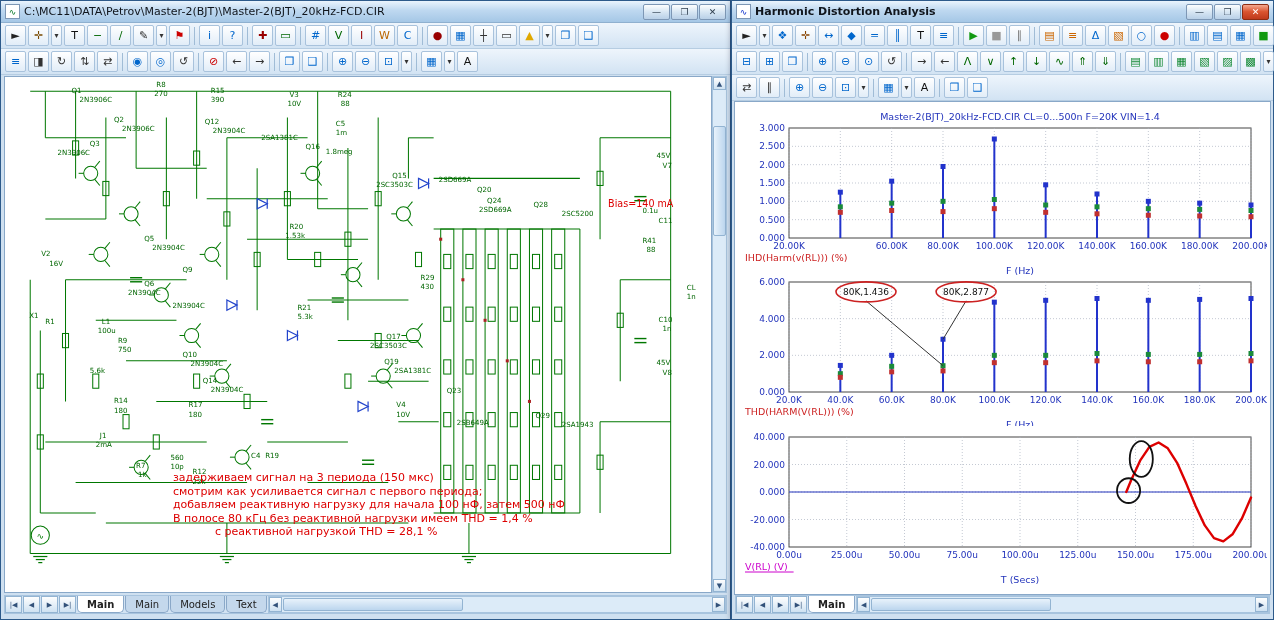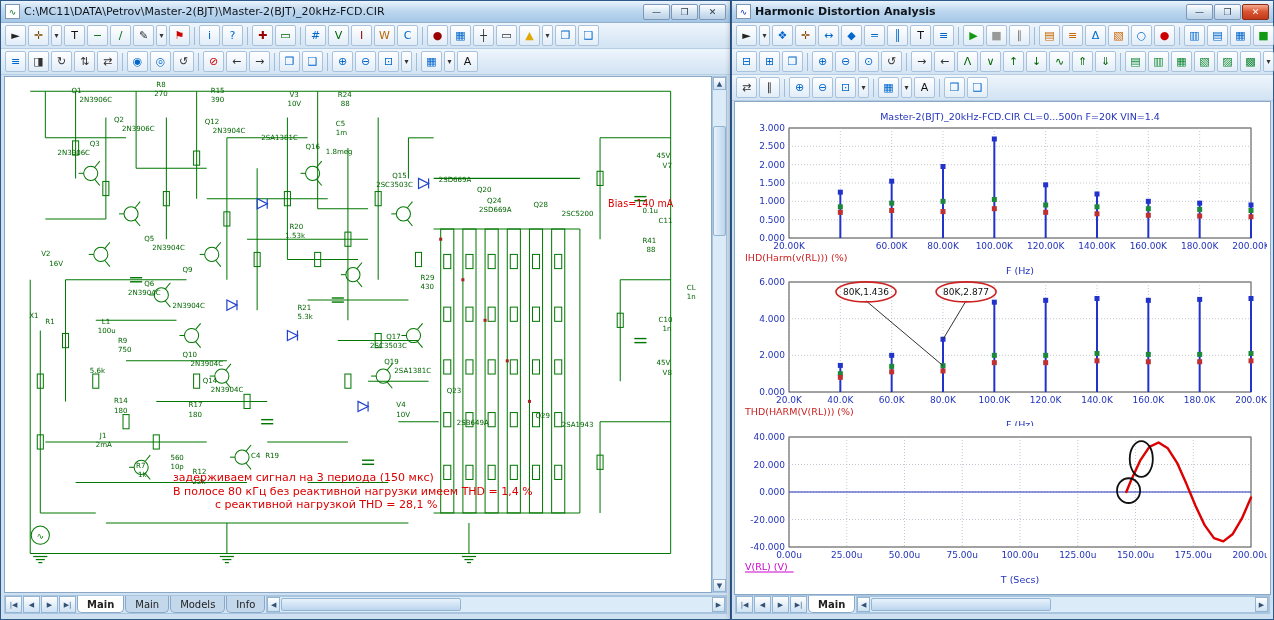--- a/index.html
+++ b/index.html
@@ -410,7 +410,7 @@
         <text x="676" y="219" font-size="7" fill="#006600" font-family="DejaVu Sans, sans-serif">1n</text>
         <text x="598" y="128" font-size="9.5" fill="#dd0000" font-family="DejaVu Sans, sans-serif">Bias=140 mA</text>
       </svg>
-    <div id="notes"><div>задерживаем сигнал на 3 периода (150 мкс)</div><div>В полосе 80 кГц без реактивной нагрузки имеем THD = 1,4 %</div><div>            с реактивной нагрузкой THD = 28,1 %</div></div>
+    <div id="notes"><div>задерживаем сигнал на 3 периода (150 мкс)</div><div>смотрим как усиливается сигнал с первого периода;</div><div>В полосе 80 кГц без реактивной нагрузки имеем THD = 1,4 %</div><div>            с реактивной нагрузкой THD = 28,1 %</div></div>
   </div>
 
   <div class="vscroll">

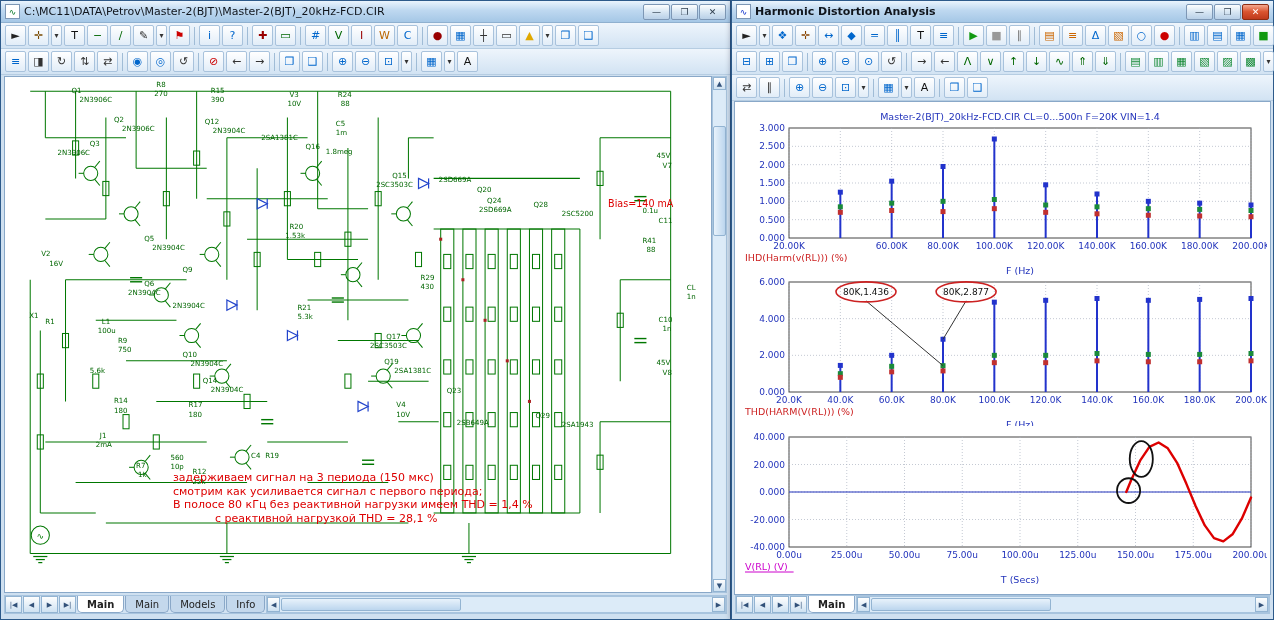--- a/index.html
+++ b/index.html
@@ -410,7 +410,7 @@
         <text x="676" y="219" font-size="7" fill="#006600" font-family="DejaVu Sans, sans-serif">1n</text>
         <text x="598" y="128" font-size="9.5" fill="#dd0000" font-family="DejaVu Sans, sans-serif">Bias=140 mA</text>
       </svg>
-    <div id="notes"><div>задерживаем сигнал на 3 периода (150 мкс)</div><div>смотрим как усиливается сигнал с первого периода;</div><div>В полосе 80 кГц без реактивной нагрузки имеем THD = 1,4 %</div><div>            с реактивной нагрузкой THD = 28,1 %</div></div>
+    <div id="notes"><div>задерживаем сигнал на 3 периода (150 мкс)</div><div>смотрим как усиливается сигнал с первого периода;</div><div>добавляем реактивную нагрузку для начала 100 нФ, затем 500 нФ</div><div>В полосе 80 кГц без реактивной нагрузки имеем THD = 1,4 %</div><div>            с реактивной нагрузкой THD = 28,1 %</div></div>
   </div>
 
   <div class="vscroll">

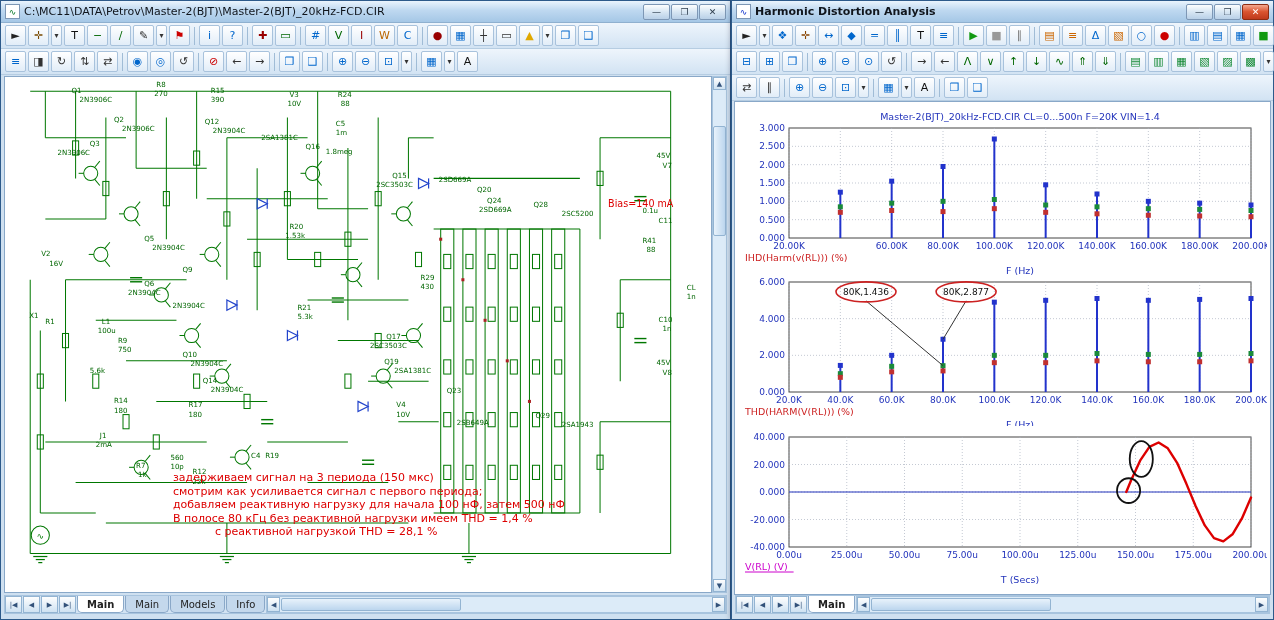--- a/index.html
+++ b/index.html
@@ -430,7 +430,7 @@
         <div class="tab active">Main</div>
         <div class="tab">Main</div>
         <div class="tab">Models</div>
-        <div class="tab">Info</div>
+        <div class="tab">Text</div>
       </span>
     <div class="hscroll">
       <div class="sbtn">◀</div>

